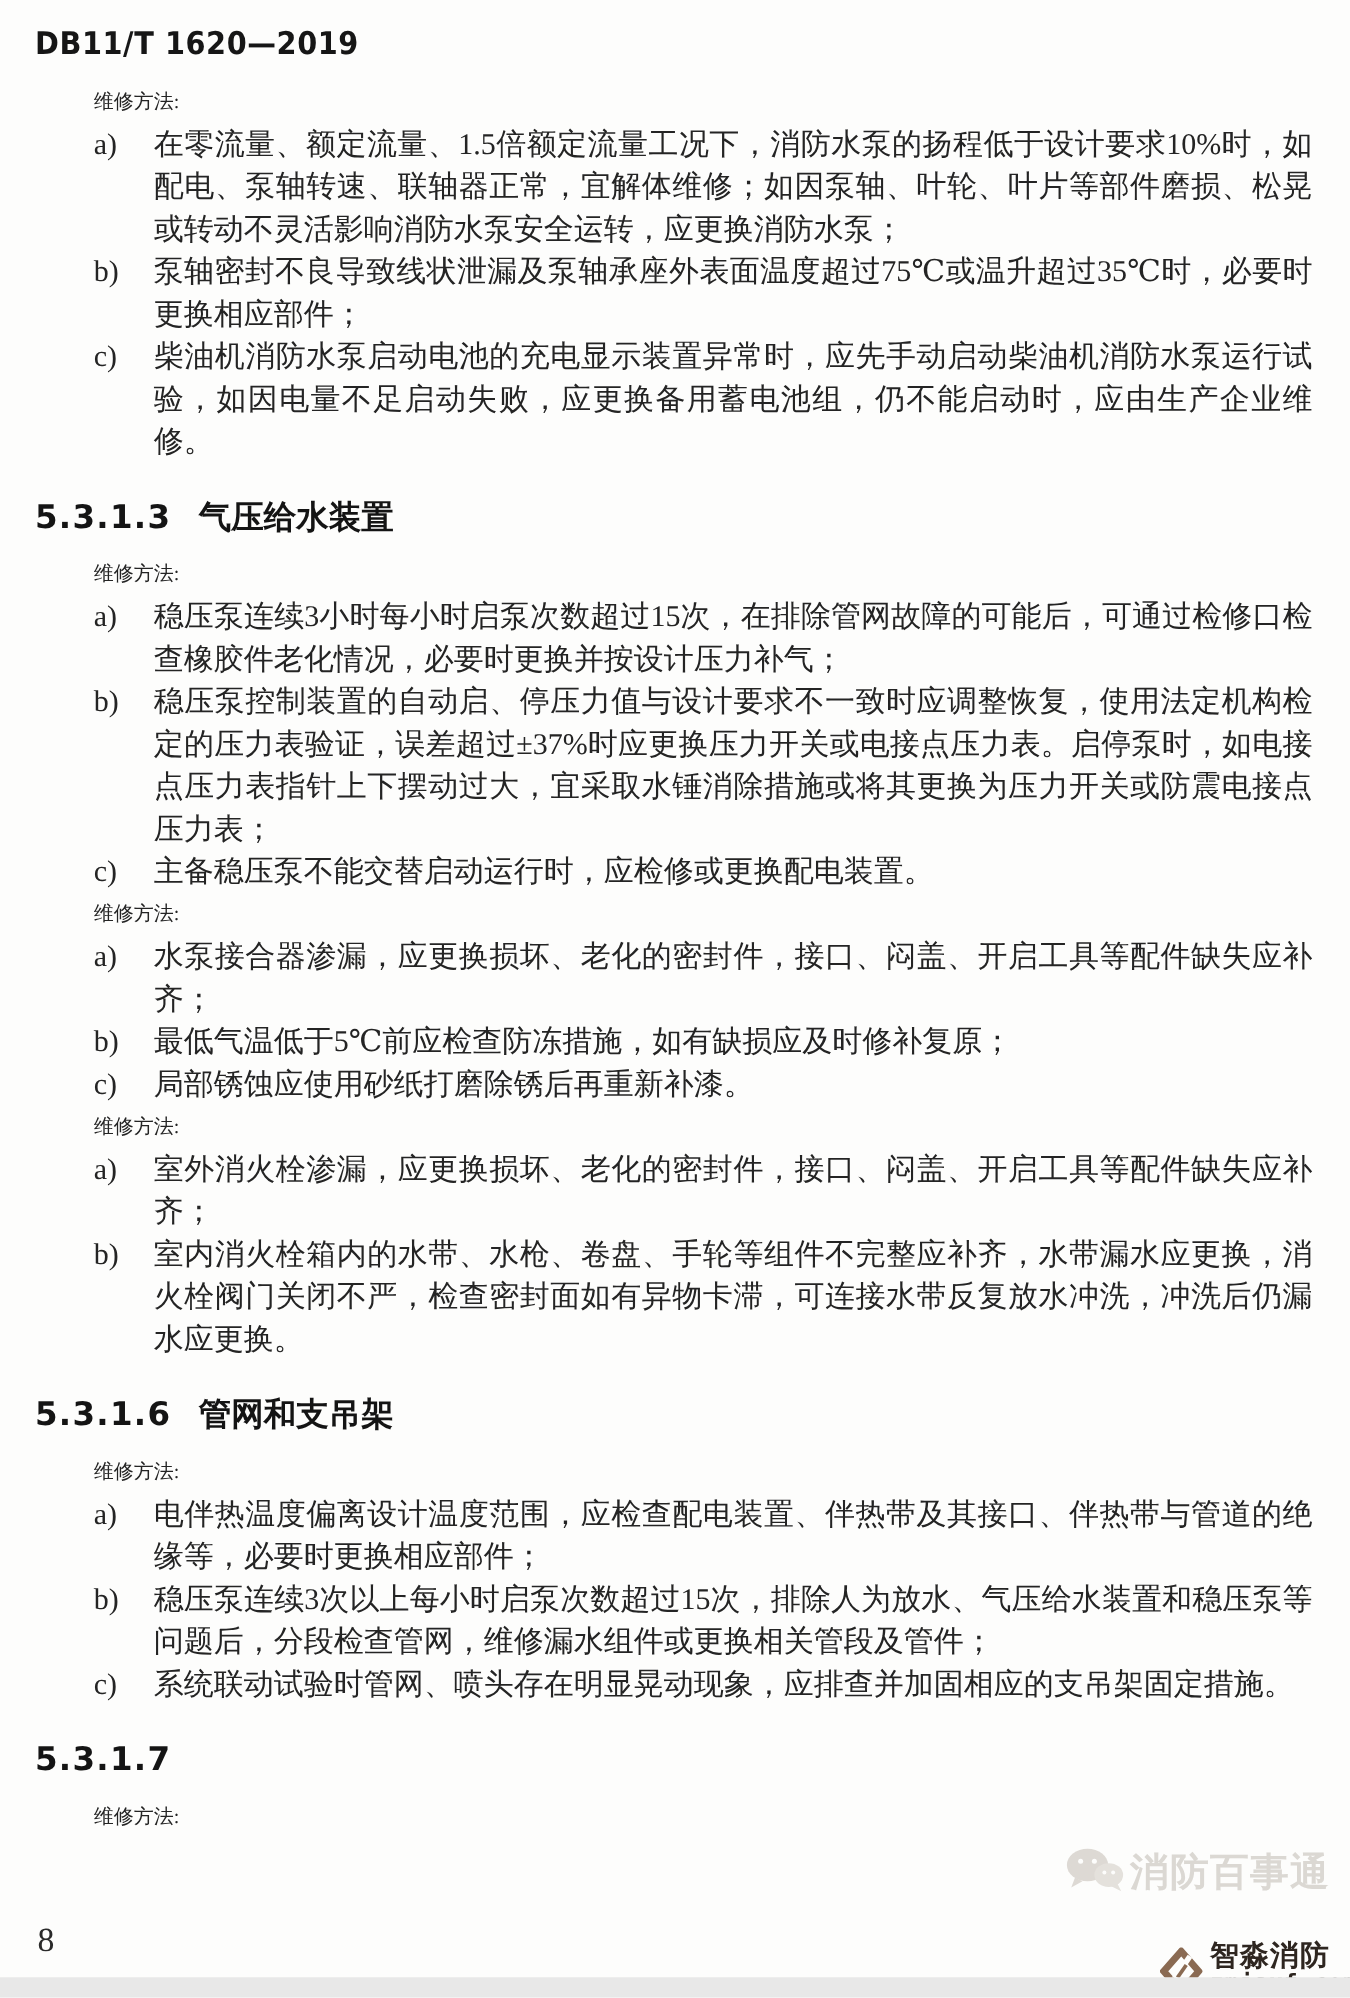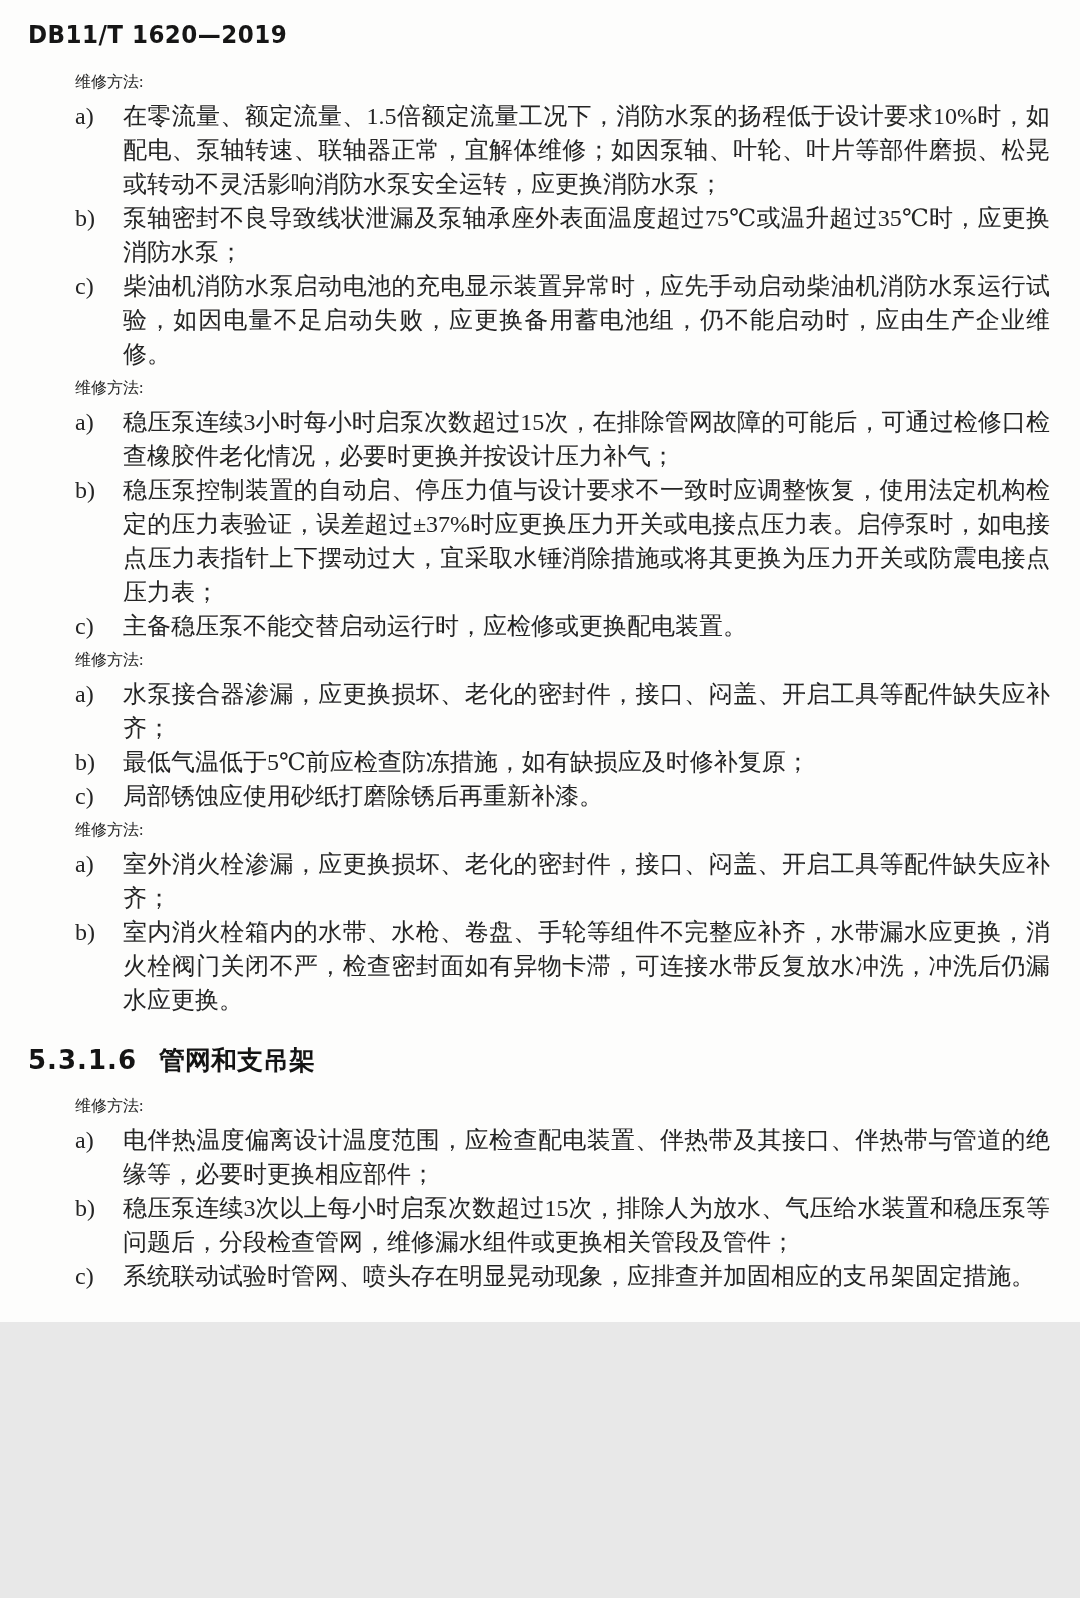--- a/index.html
+++ b/index.html
@@ -5,7 +5,7 @@
   html,body{margin:0;padding:0;background:#e8e8e8;}
   .page{
     position:relative;
-    width:1080px;height:1322px;
+    width:1080px;height:1582px;
     margin:0 auto;
     background:#fdfdfc;
     color:#1f1f1f;

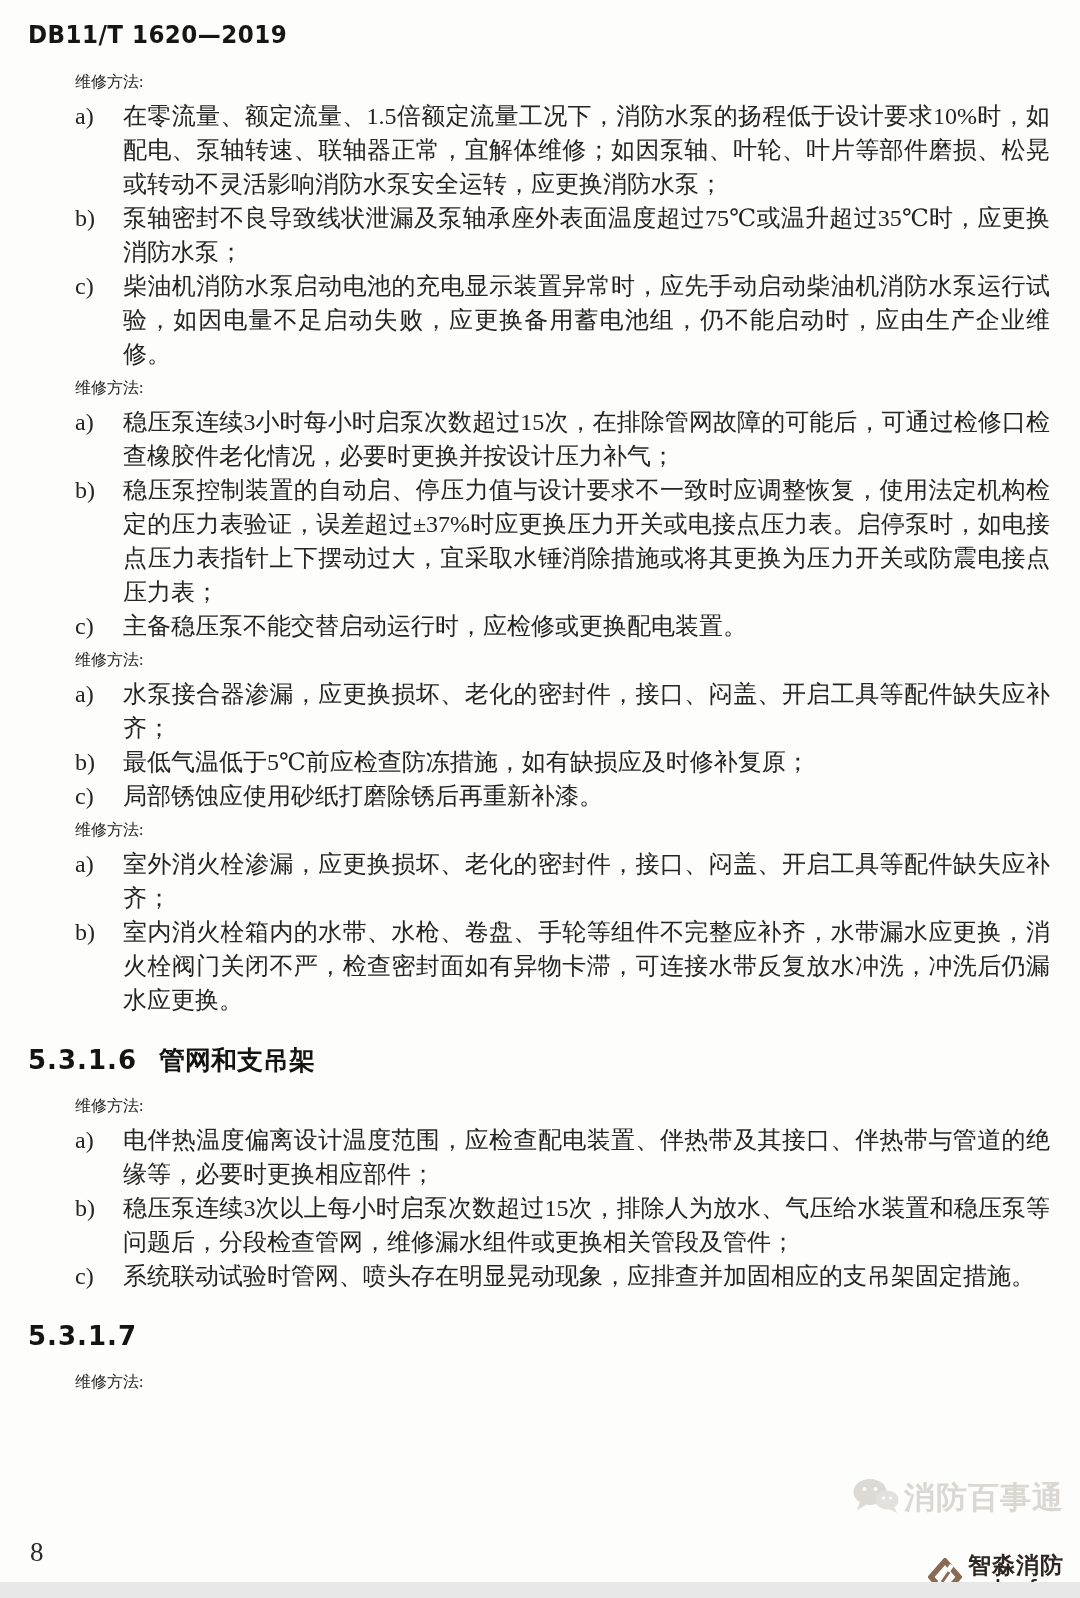--- a/index.html
+++ b/index.html
@@ -93,7 +93,7 @@
         </li>
         <li class="item">
           <span class="marker">b)</span>
-          <span class="text">泵轴密封不良导致线状泄漏及泵轴承座外表面温度超过75℃或温升超过35℃时，应更换消防水泵；</span>
+          <span class="text">泵轴密封不良导致线状泄漏及泵轴承座外表面温度超过75℃或温升超过35℃时，必要时更换相应部件；</span>
         </li>
         <li class="item">
           <span class="marker">c)</span>

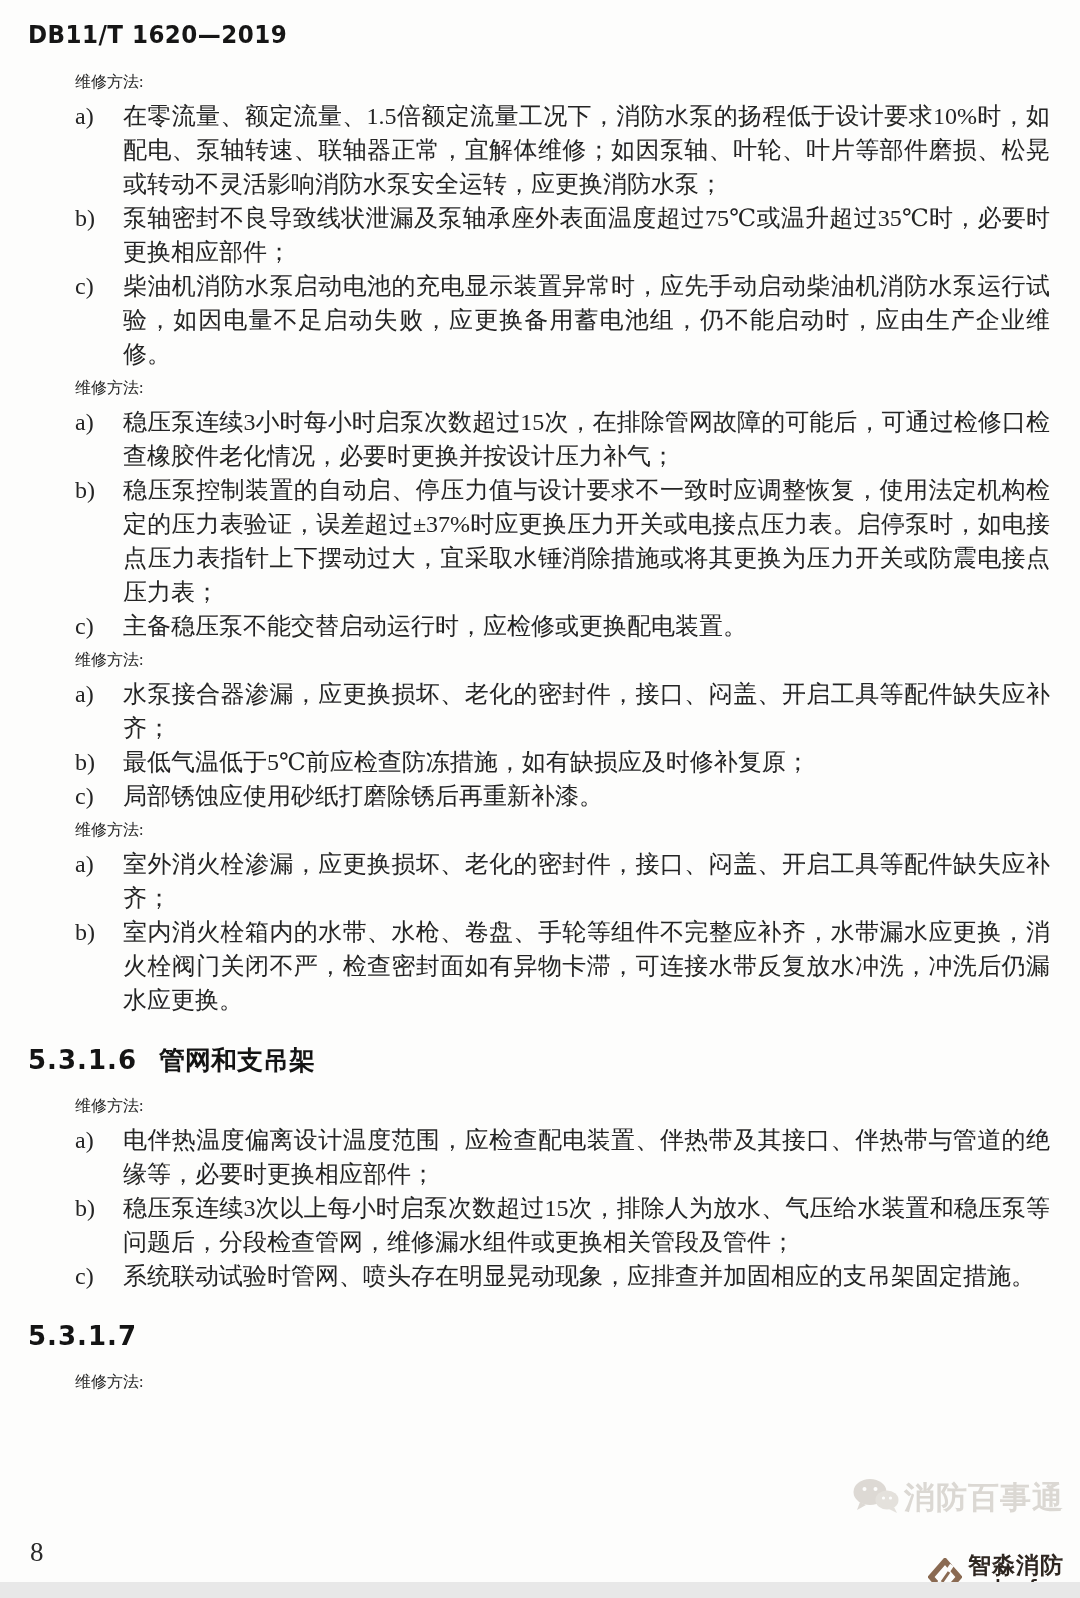--- a/index.html
+++ b/index.html
@@ -103,6 +103,10 @@
     </section>
 
     <section>
+      <h2 class="heading">
+        <span class="num">5.3.1.3</span>
+        <span class="title">气压给水装置</span>
+      </h2>
       <div class="method-label">维修方法:</div>
       <ol class="items">
         <li class="item">

